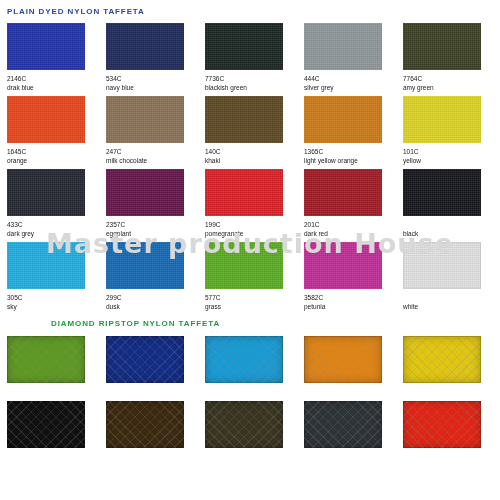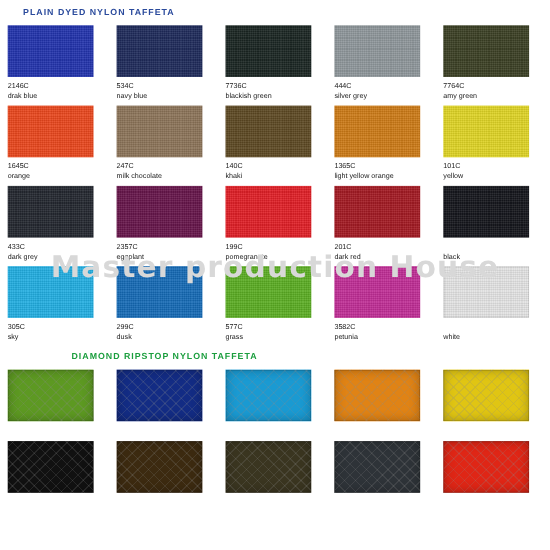--- a/index.html
+++ b/index.html
@@ -27,7 +27,7 @@
     font-weight: bold;
     letter-spacing: 0.9px;
     text-transform: uppercase;
-    padding-left: 21px;
+    padding-left: 7px;
   }
   .section-header.plain {
     color: #2a4a9c;

